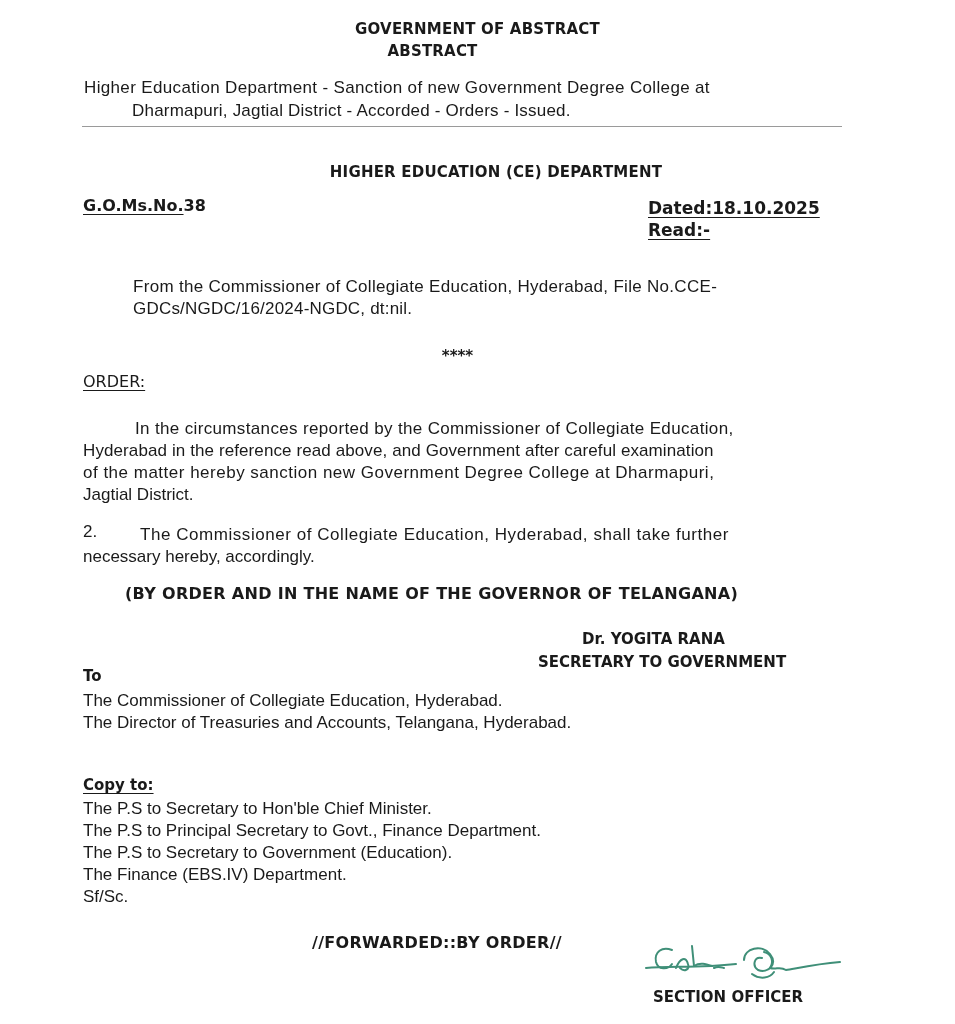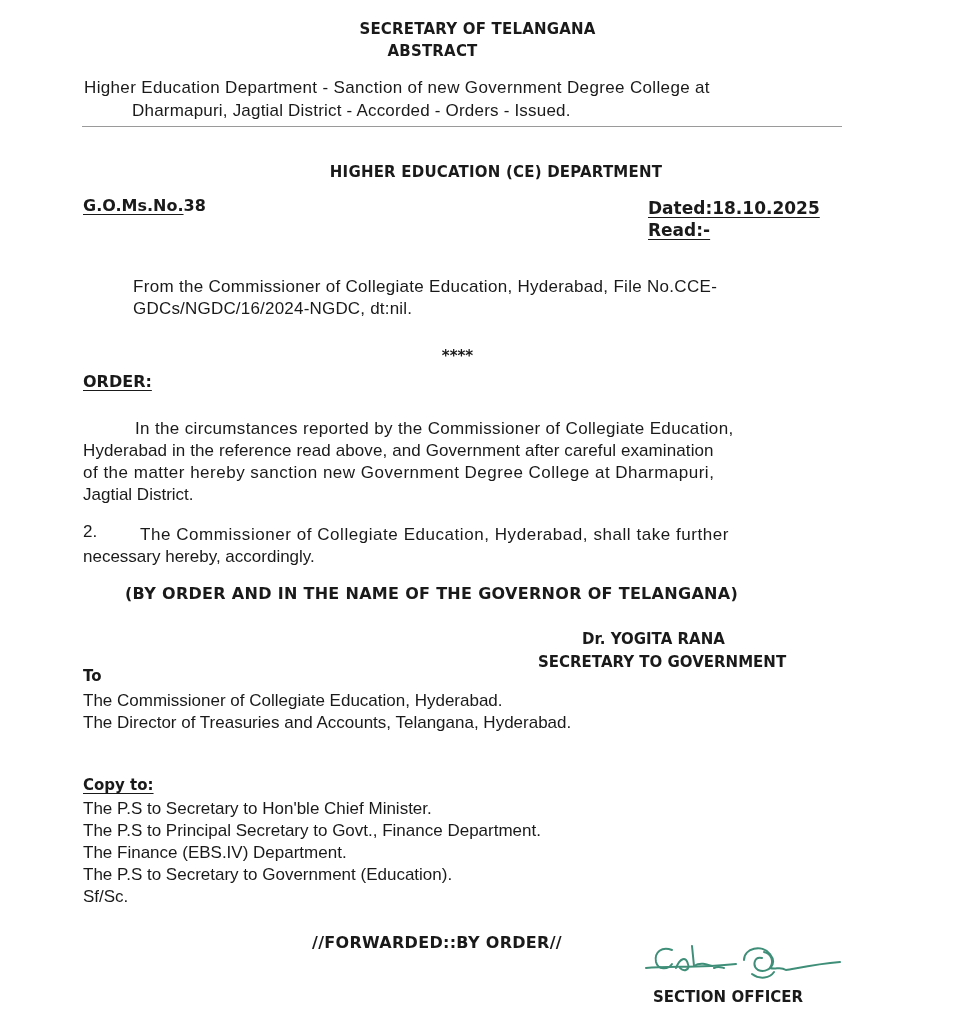--- a/index.html
+++ b/index.html
@@ -18,7 +18,7 @@
 
 <div>
 
-  <div class="abs hdr center" style="left:0; width:955px; top:20px;">SECRETARY OF TELANGANA</div>
+  <div class="abs hdr center" style="left:0; width:955px; top:20px;">GOVERNMENT OF ABSTRACT</div>
   <div class="abs hdr center" style="left:0; width:865px; top:42px;">ABSTRACT</div>
 
   <div class="abs narrow" style="left:84px; top:78px; width:760px; letter-spacing:0.35px; white-space:nowrap;">Higher Education Department - Sanction of new Government Degree College at</div>

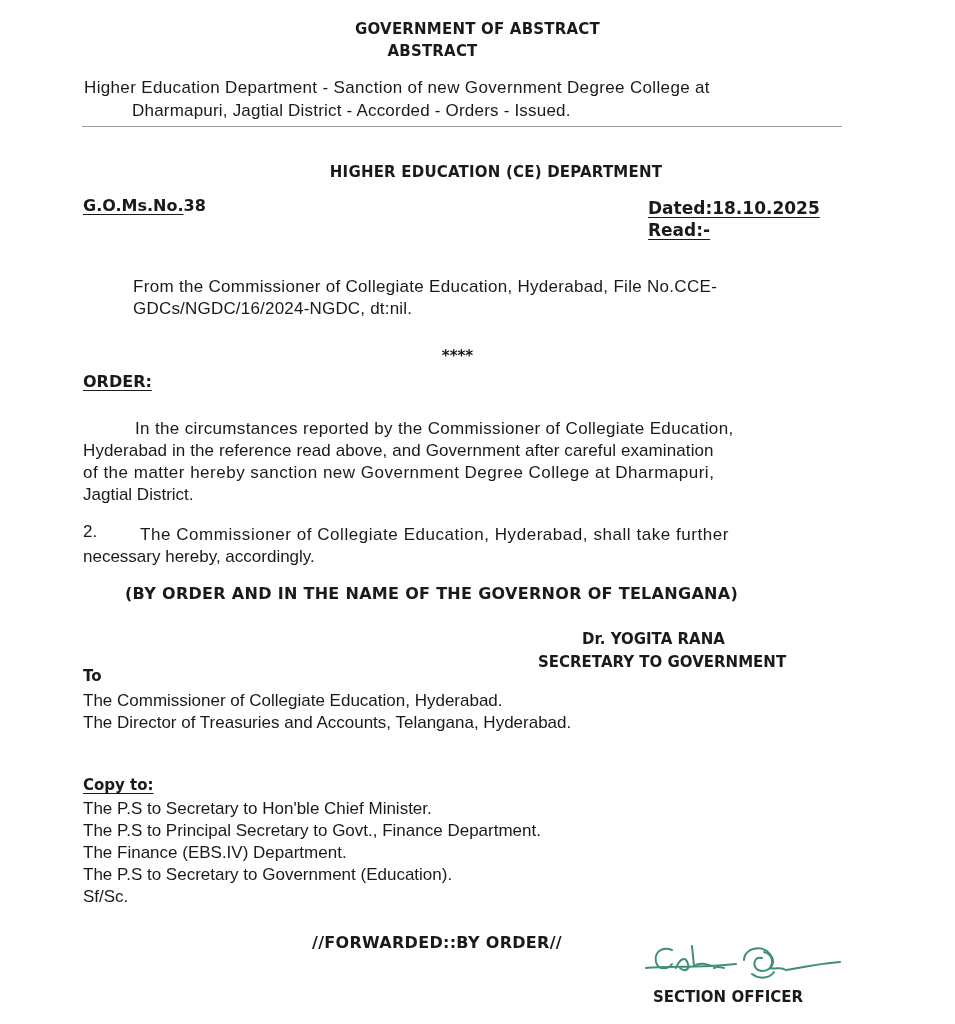--- a/index.html
+++ b/index.html
@@ -38,7 +38,7 @@
 
   <div class="abs center" style="left:0; width:915px; top:347px; font-size:15px; font-weight:bold;">****</div>
 
-  <div class="abs u" style="left:83px; top:372px; font-size:16px; font-weight:bold;text-align:right;">ORDER:</div>
+  <div class="abs u" style="left:83px; top:372px; font-size:16px; font-weight:normal;text-align:right;">ORDER:</div>
 
   <div class="abs list-line" style="left:135px; top:418px; width:702px; letter-spacing:0.35px;">In the circumstances reported by the Commissioner of Collegiate Education,</div>
   <div class="abs list-line" style="left:83px; top:440px; letter-spacing:0.1px;">Hyderabad in the reference read above, and Government after careful examination</div>

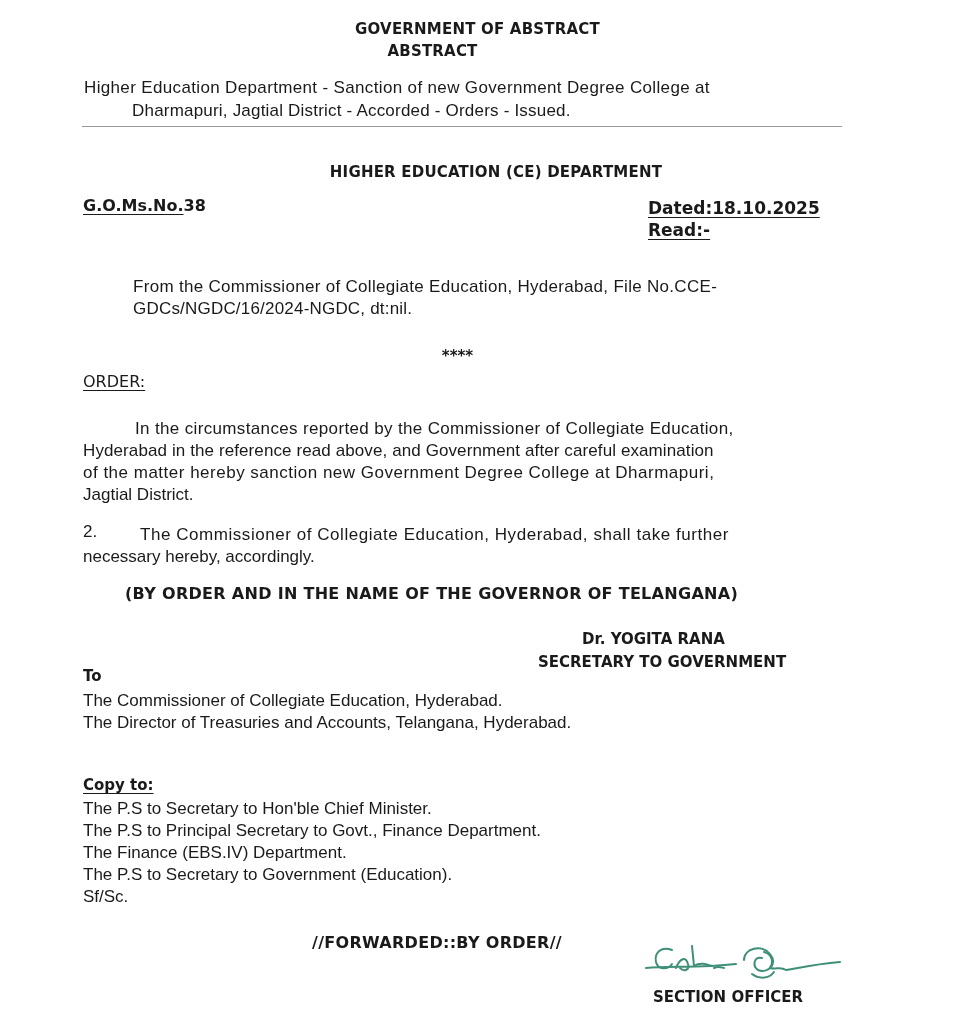--- a/index.html
+++ b/index.html
@@ -64,8 +64,8 @@
   <div class="abs" style="left:83px; top:798px;">
     <div class="list-line">The P.S to Secretary to Hon'ble Chief Minister.</div>
     <div class="list-line">The P.S to Principal Secretary to Govt., Finance Department.</div>
+    <div class="list-line">The P.S to Secretary to Government (Education).</div>
     <div class="list-line">The Finance (EBS.IV) Department.</div>
-    <div class="list-line">The P.S to Secretary to Government (Education).</div>
     <div class="list-line">Sf/Sc.</div>
   </div>
 

